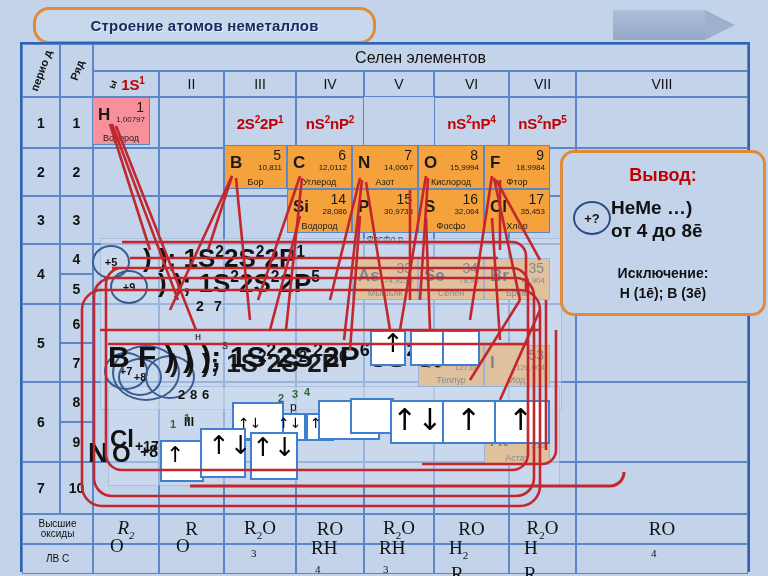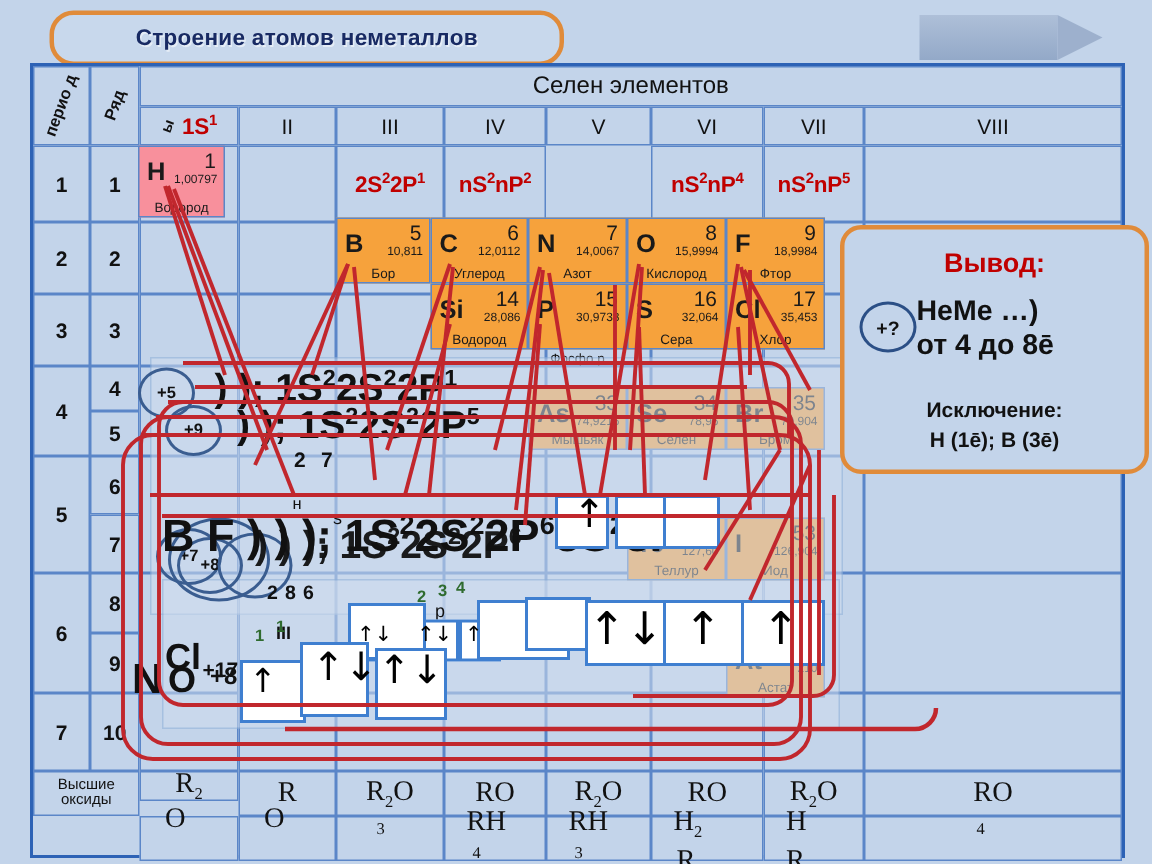--- a/index.html
+++ b/index.html
@@ -395,7 +395,7 @@
   <span class="sym">S</span>
   <span class="num">16</span>
   <span class="mass">32,064</span>
-  <span class="name">Сера</span>
+  <span class="name">Фосфо</span>
 </div>
 
 <div class="elem" style="left:484px;top:189px;width:66px;height:44px;">

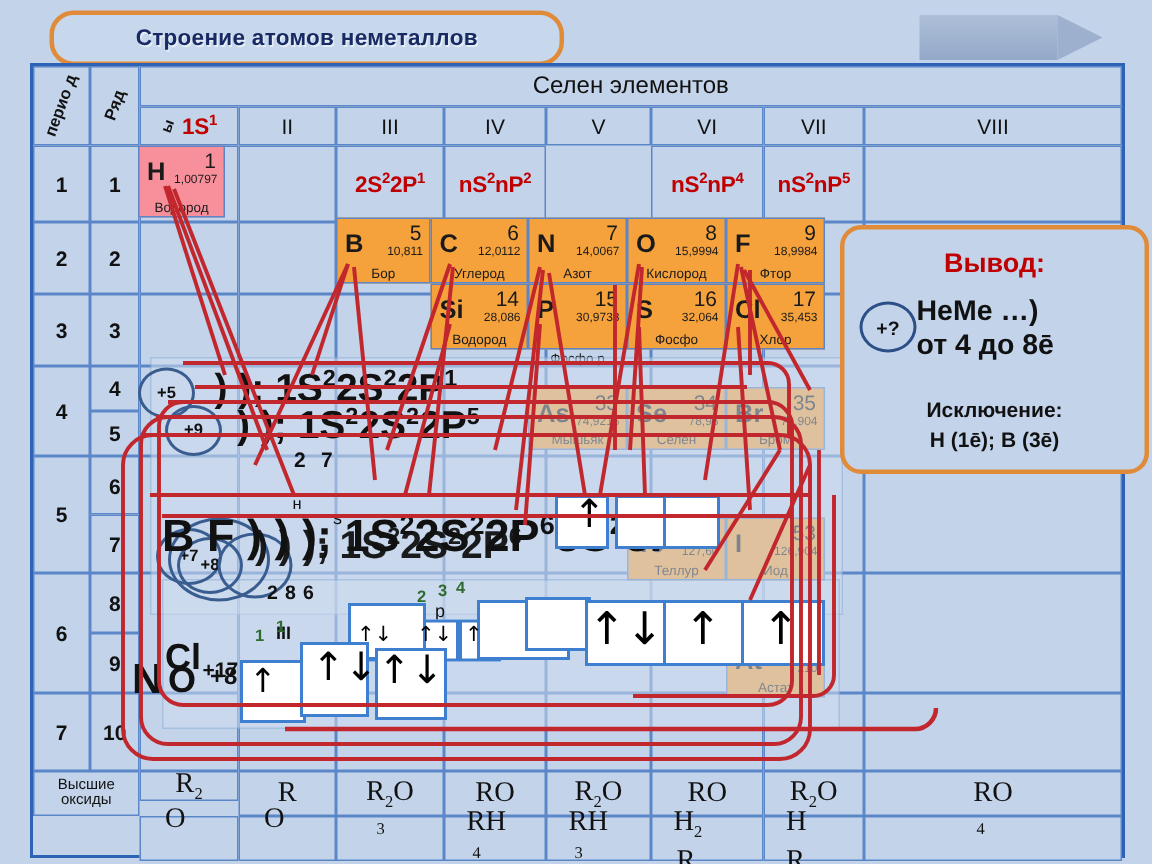--- a/index.html
+++ b/index.html
@@ -280,7 +280,7 @@
     <span class="rowlab">Высшие оксиды</span>
   </div>
 
-  <div class="cell ctr" style="left:71px;top:470px;width:66px;height:20px;">
+  <div class="cell ctr" style="left:71px;top:470px;width:66px;height:30px;font-style:italic;">
       <span class="form">R<sub>2</sub></span>
     </div>
   <div class="cell ctr" style="left:137px;top:470px;width:65px;height:30px;">

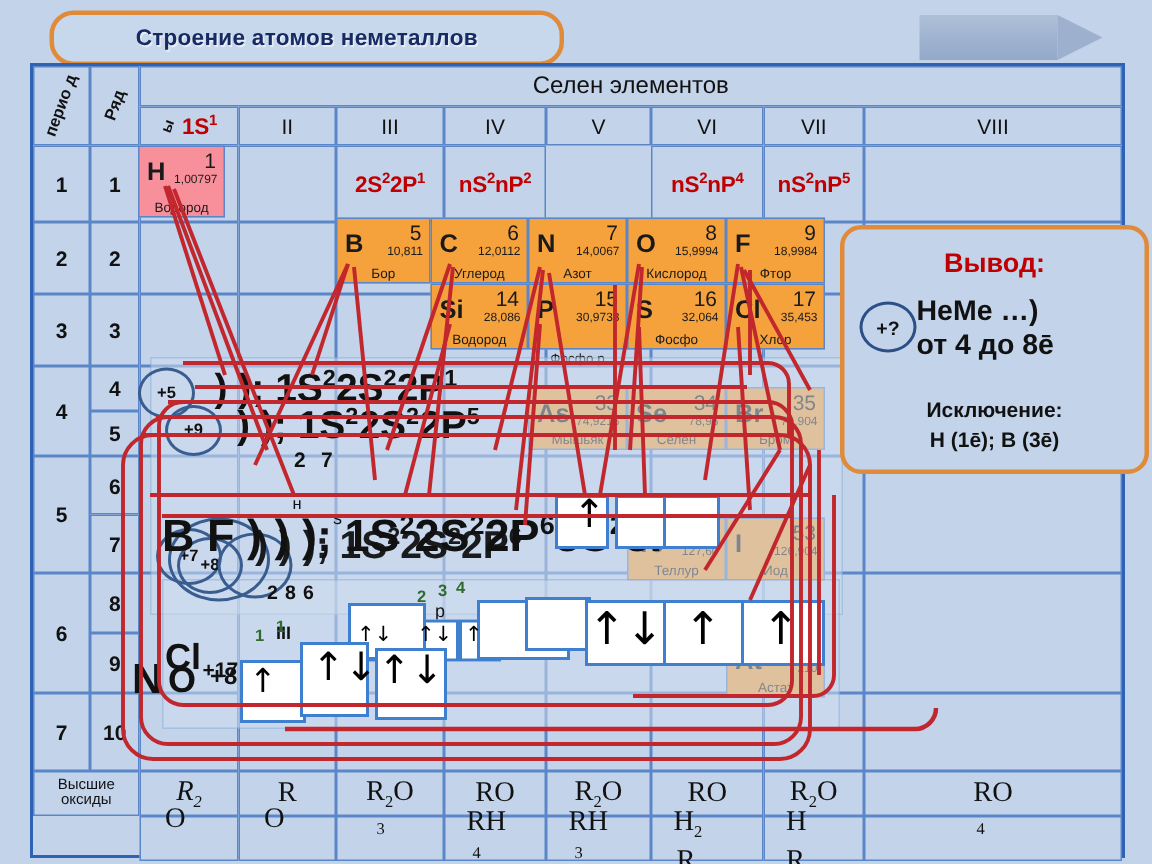--- a/index.html
+++ b/index.html
@@ -278,6 +278,9 @@
 
   <div class="cell ctr" style="left:0;top:470px;width:71px;height:30px;">
     <span class="rowlab">Высшие оксиды</span>
+  </div>
+  <div class="cell ctr" style="left:0;top:500px;width:71px;height:30px;">
+    <span class="rowlab">ЛВ С</span>
   </div>
 
   <div class="cell ctr" style="left:71px;top:470px;width:66px;height:30px;font-style:italic;">

